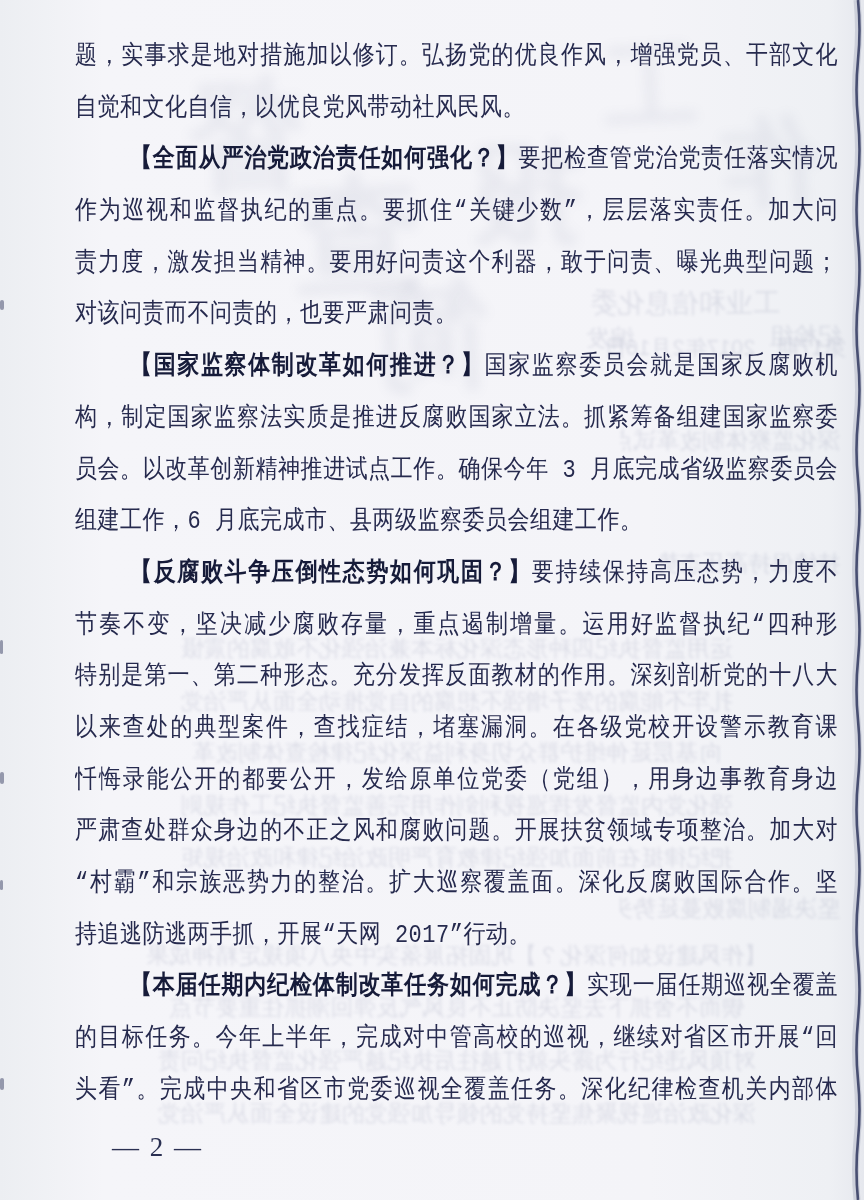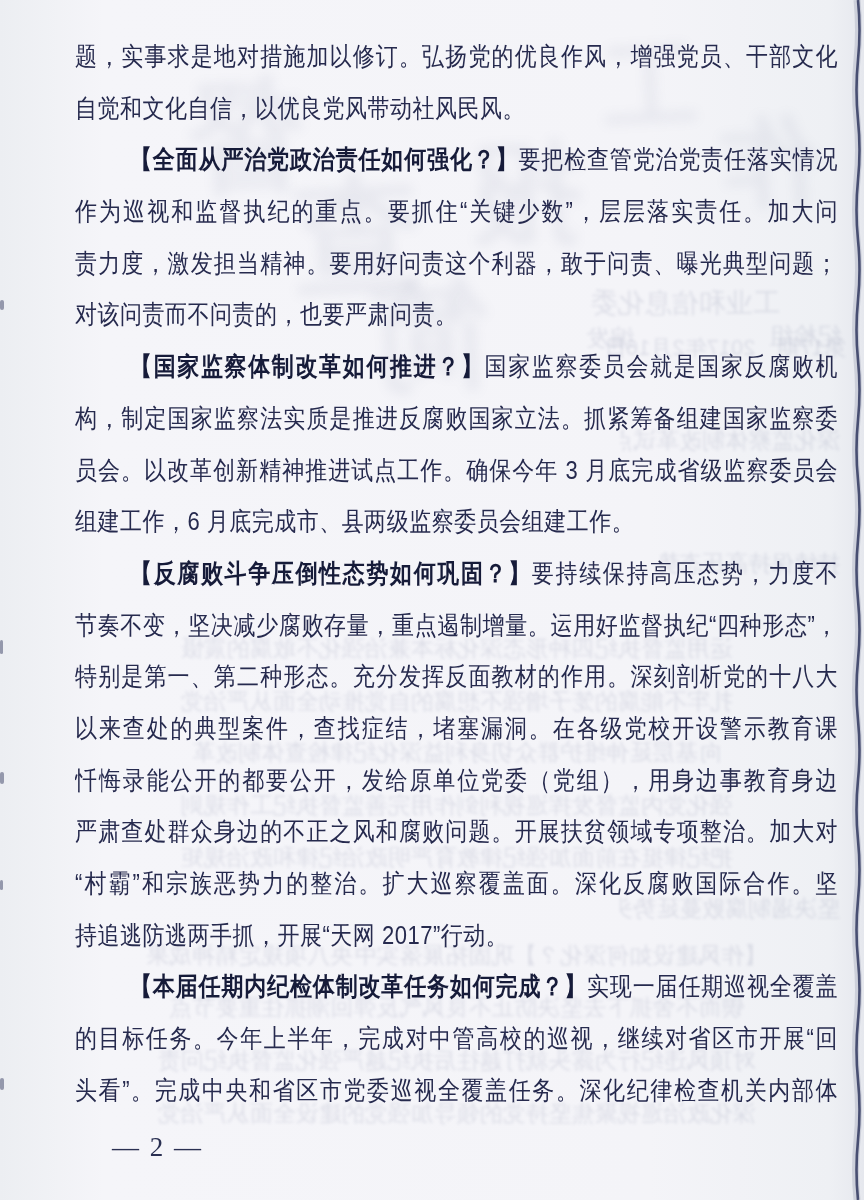--- a/index.html
+++ b/index.html
@@ -15,6 +15,7 @@
     position:absolute;left:75px;top:31px;width:763px;
     color:#262a4e;font-size:22px;line-height:51.7px;
     letter-spacing:.5px;
+    font-family:Liberation Mono, monospace;
   }
   .line{
     height:51.7px;overflow:hidden;

